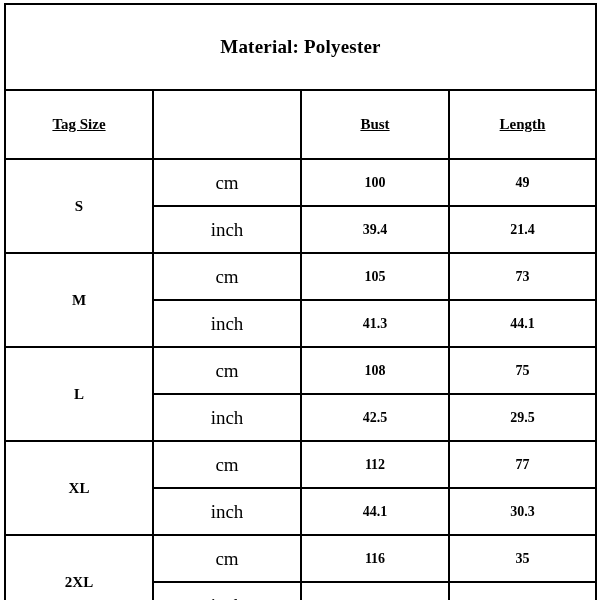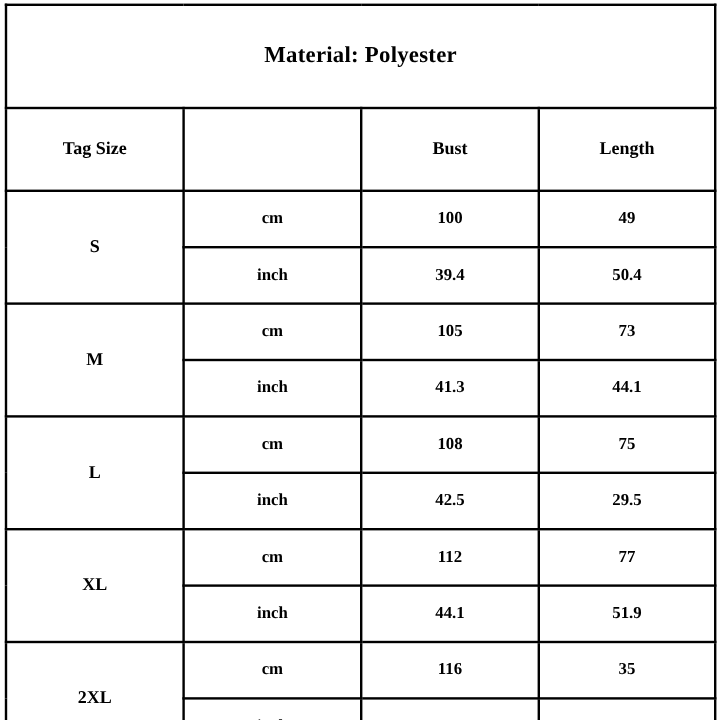--- a/index.html
+++ b/index.html
@@ -60,6 +60,7 @@
     height: 67px;
     font-size: 15px;
     font-weight: bold;
+    text-decoration: underline;
   }
 
   

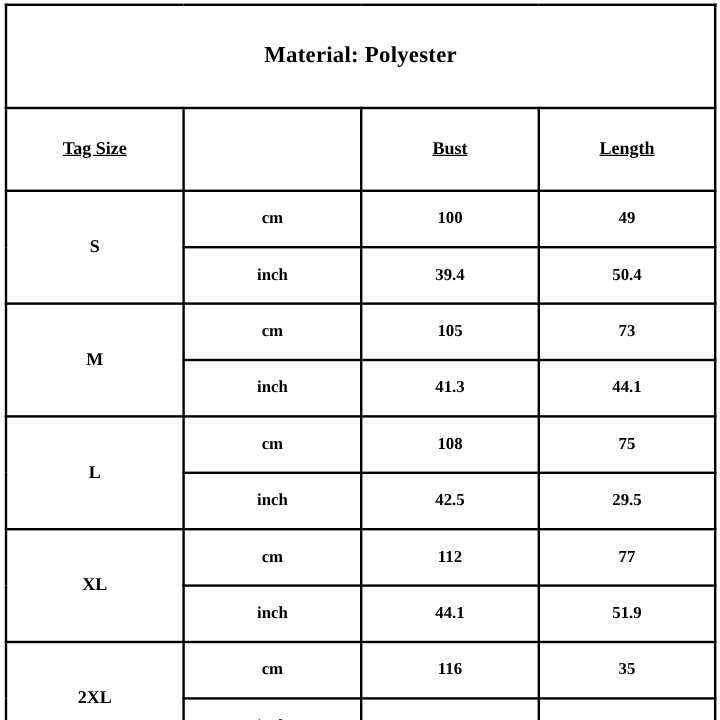--- a/index.html
+++ b/index.html
@@ -72,8 +72,8 @@
   
   td.unit-cell {
     height: 45px;
-    font-size: 14px;
-    font-weight: bold;
+    font-size: 19px;
+    font-weight: normal;
   }
 
   

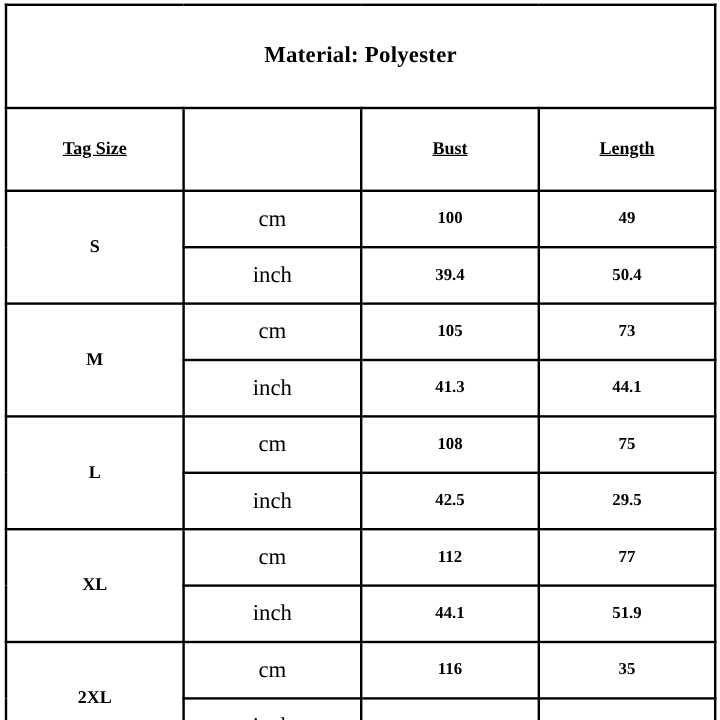--- a/index.html
+++ b/index.html
@@ -121,7 +121,7 @@
       <tr>
         <td class="unit-cell">inch</td>
         <td class="value-cell shaded">39.4</td>
-        <td class="value-cell shaded">50.4</td>
+        <td class="value-cell shaded">21.4</td>
       </tr>
 
       <tr>

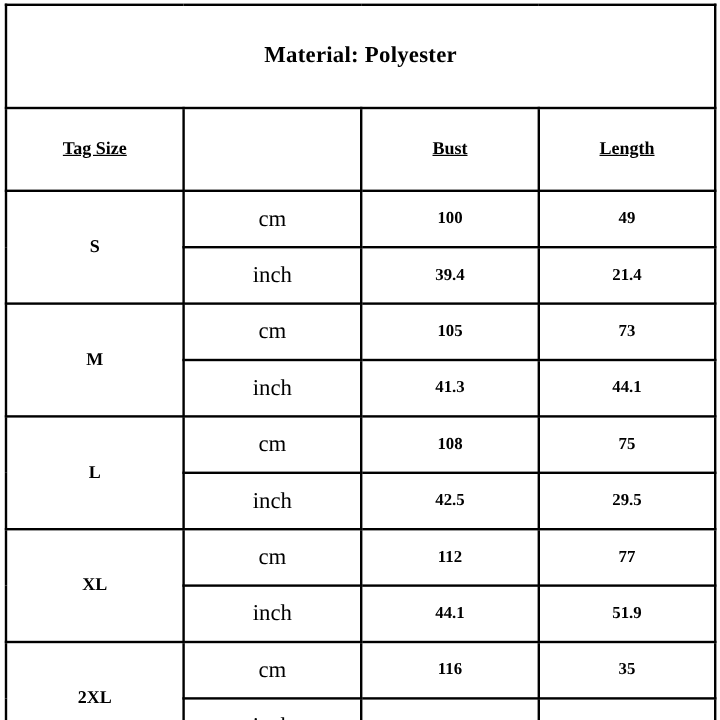--- a/index.html
+++ b/index.html
@@ -157,7 +157,7 @@
       <tr>
         <td class="unit-cell">inch</td>
         <td class="value-cell shaded">44.1</td>
-        <td class="value-cell shaded">51.9</td>
+        <td class="value-cell shaded">30.3</td>
       </tr>
 
       <tr>

